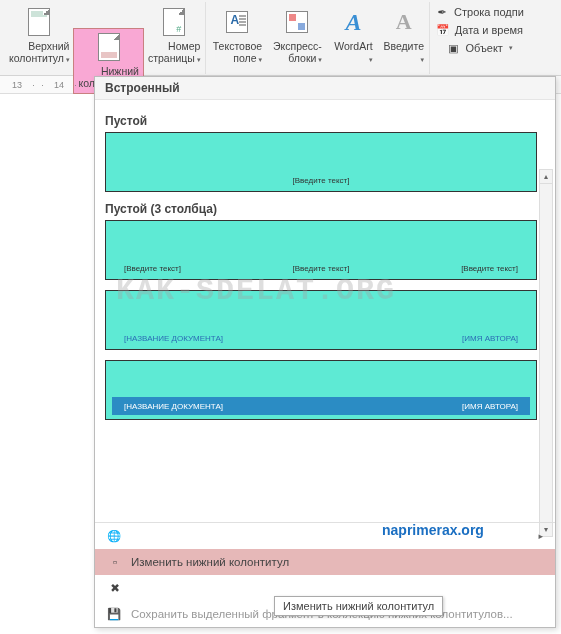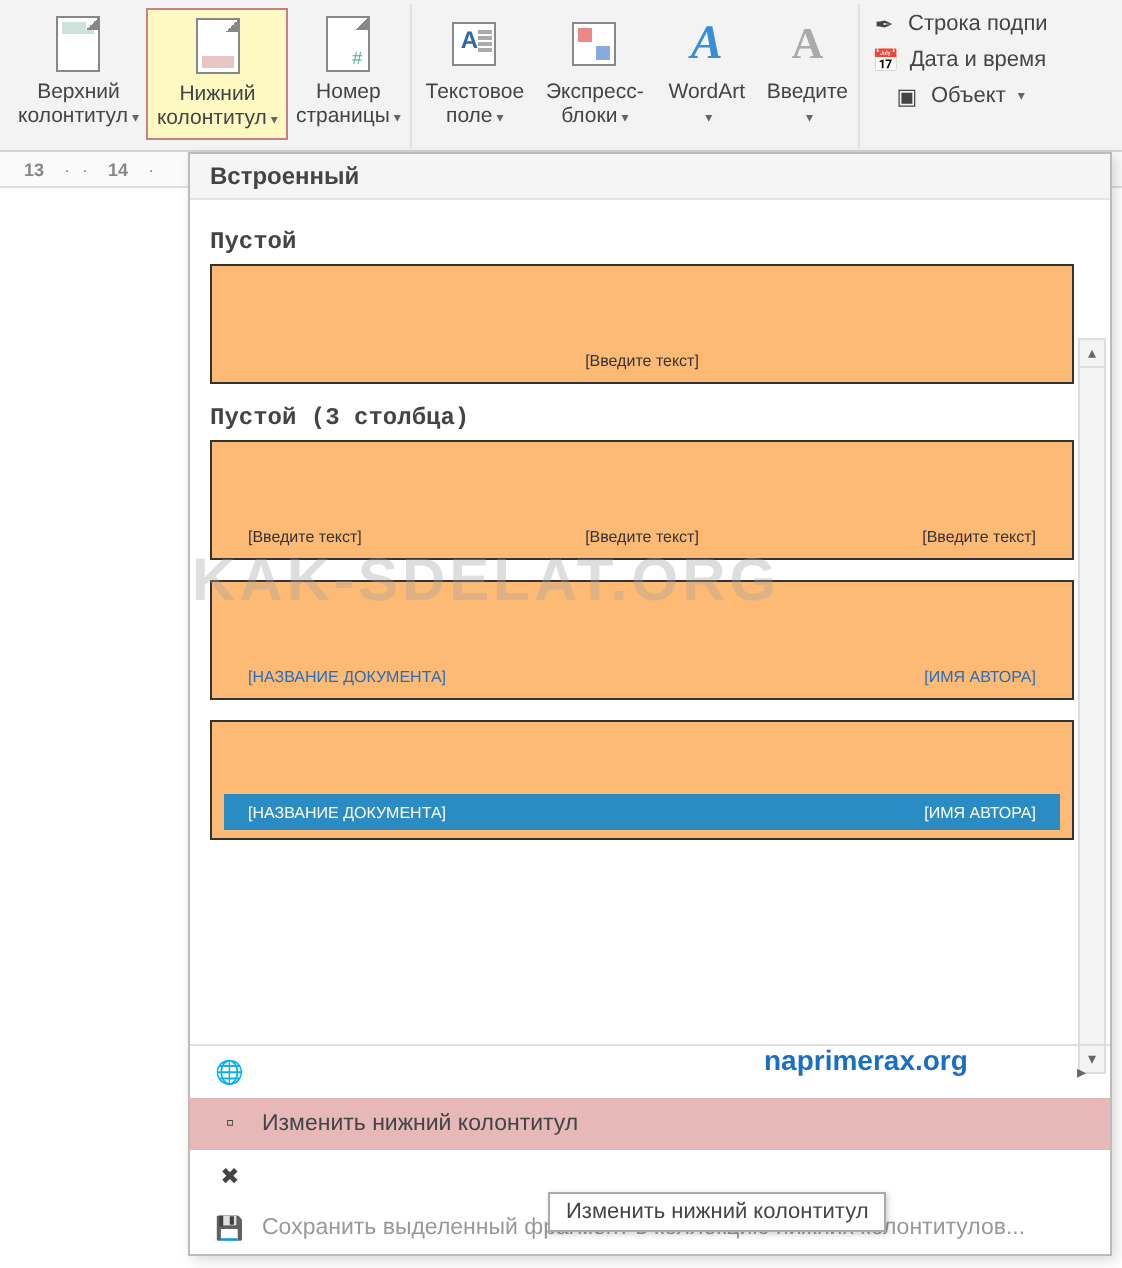--- a/index.html
+++ b/index.html
@@ -12,7 +12,7 @@
 .rbtn { display: flex; flex-direction: column; align-items: center; padding: 2px 4px; cursor: pointer; min-width: 60px; }
 .rbtn.active { background: #fef9c3; border: 1px solid #c98080; }
 .rbtn .icn { width: 32px; height: 32px; display: flex; align-items: center; justify-content: center; }
-.rbtn .lbl { font-size: 10.5px; text-align: center; line-height: 12px; margin-top: 2px; color: #444; }
+.rbtn .lbl { font-size: 10.5px; text-align: right; line-height: 12px; margin-top: 2px; color: #444; }
 .caret { font-size: 7px; color: #666; margin-left: 2px; }
 
 .side-list { display: flex; flex-direction: column; gap: 2px; padding: 2px 4px; font-size: 11px; }

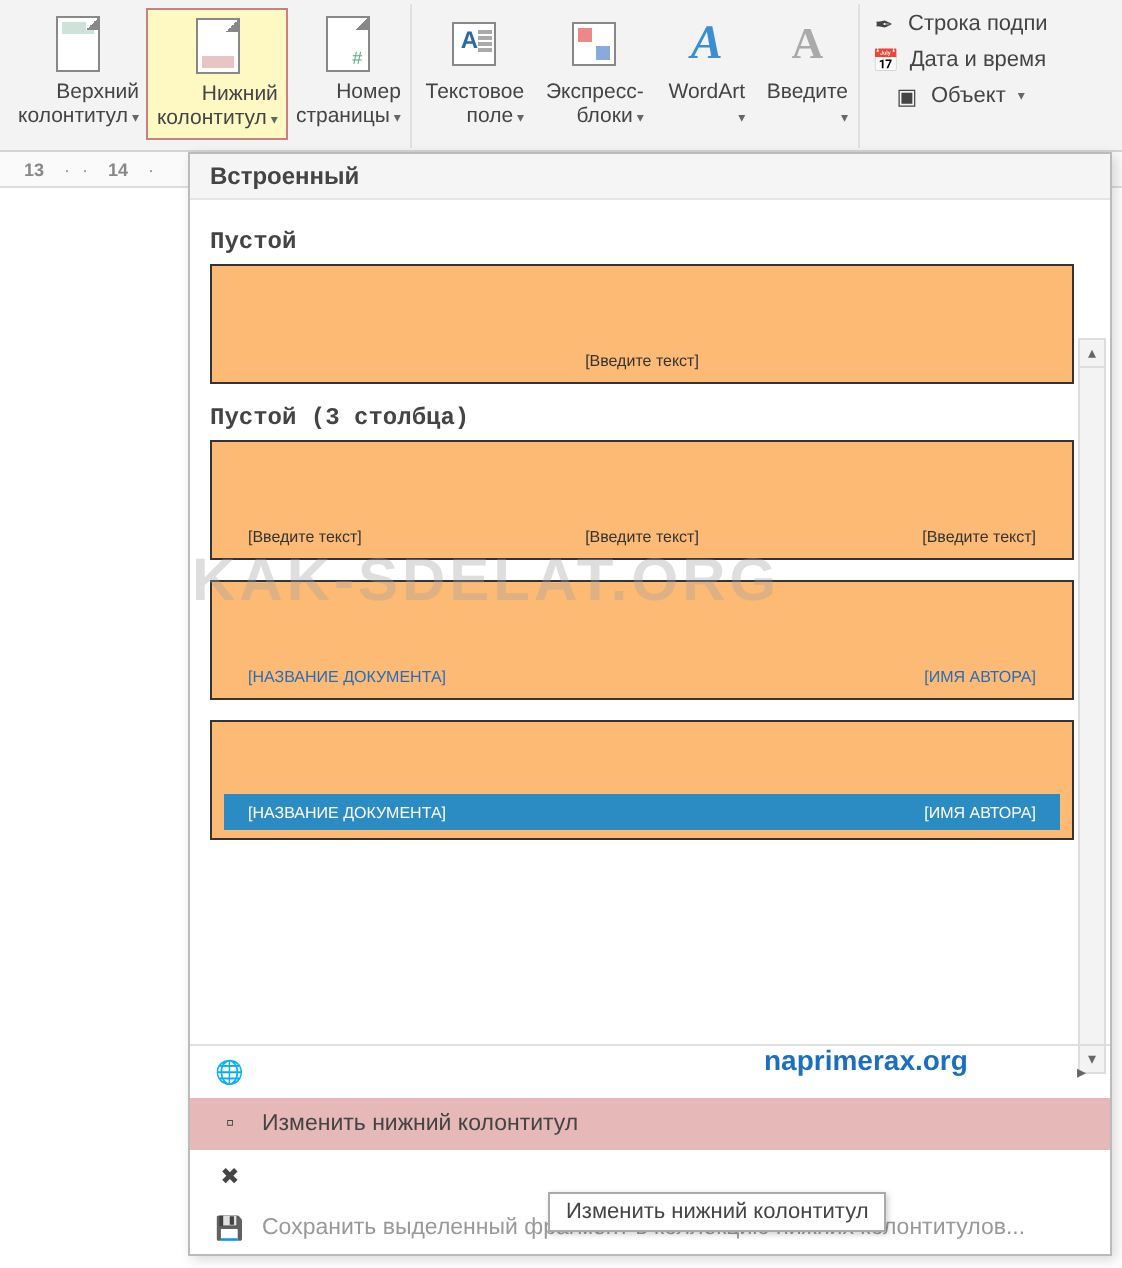--- a/index.html
+++ b/index.html
@@ -10,7 +10,7 @@
 .rgroup { display: flex; flex-direction: column; align-items: center; padding: 2px 1px; border-right: 1px solid #e0e0e0; height: 72px; justify-content: flex-start; }
 .rgroup.noborder { border-right: none; }
 .rbtn { display: flex; flex-direction: column; align-items: center; padding: 2px 4px; cursor: pointer; min-width: 60px; }
-.rbtn.active { background: #fef9c3; border: 1px solid #c98080; }
+.rbtn.active { background: #f9a8d4; border: 1px solid #c98080; margin-top: 24px; }
 .rbtn .icn { width: 32px; height: 32px; display: flex; align-items: center; justify-content: center; }
 .rbtn .lbl { font-size: 10.5px; text-align: right; line-height: 12px; margin-top: 2px; color: #444; }
 .caret { font-size: 7px; color: #666; margin-left: 2px; }

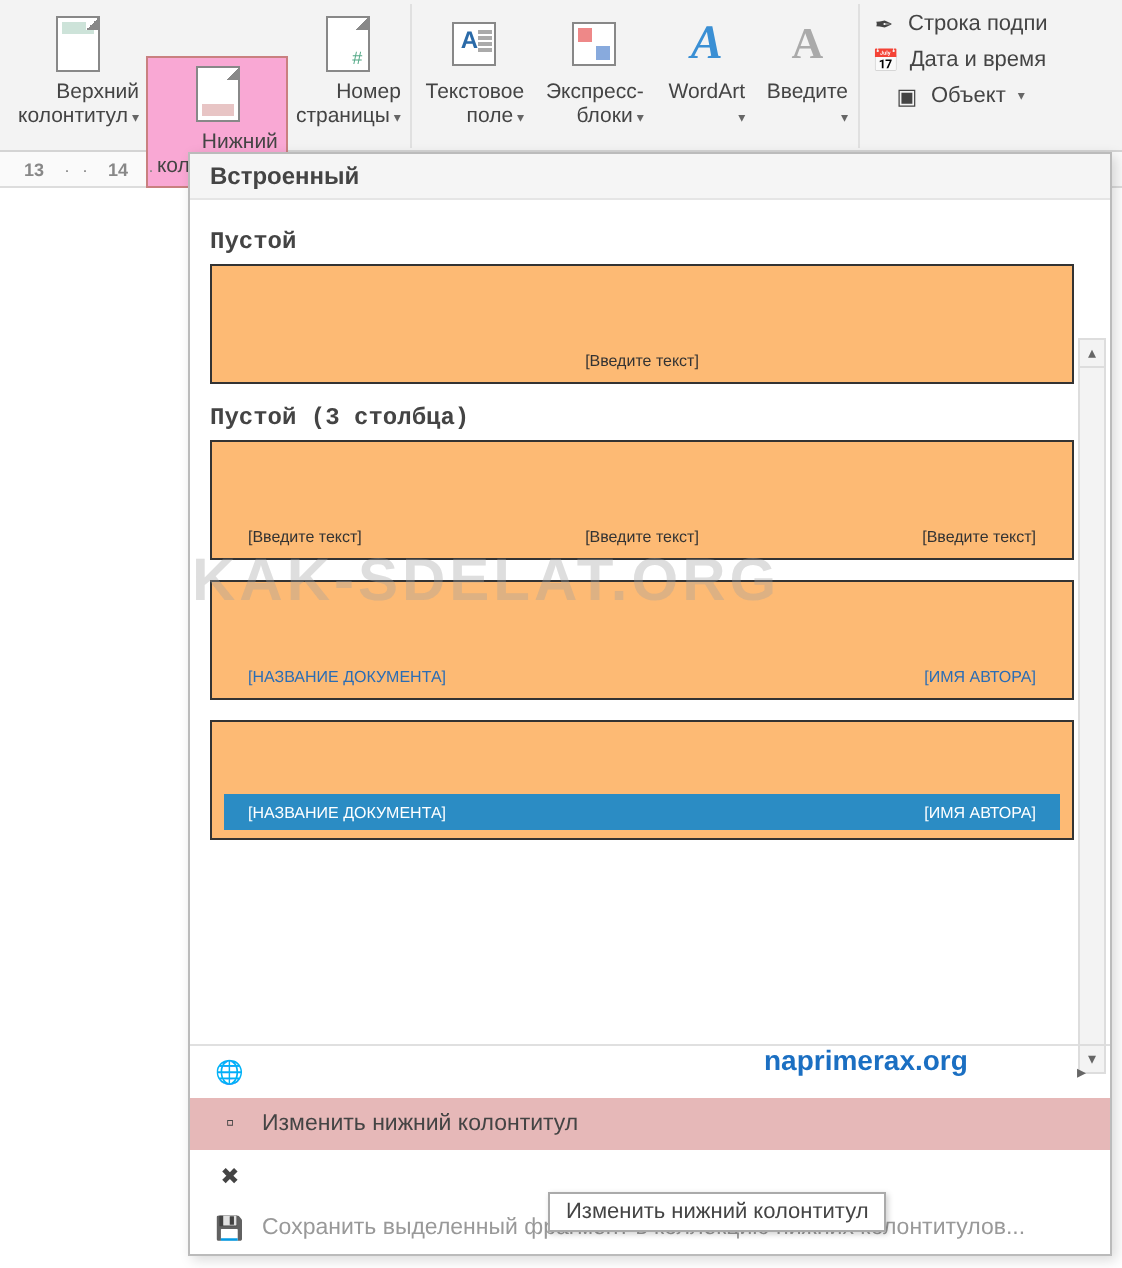--- a/index.html
+++ b/index.html
@@ -21,7 +21,7 @@
 
 
 .ruler { height: 18px; background: #fafafa; border-bottom: 1px solid #ddd; font-size: 9px; color: #888; padding-left: 8px; display: flex; align-items: center; gap: 6px; }
-.ruler .seg { width: 18px; text-align: center; font-weight: bold; }
+.ruler .seg { width: 18px; text-align: center; }
 
 
 .gallery { position: absolute; top: 76px; left: 94px; width: 462px; height: 552px; background: #fff; border: 1px solid #bbb; box-shadow: 2px 2px 6px rgba(0,0,0,0.15); display: flex; flex-direction: column; }

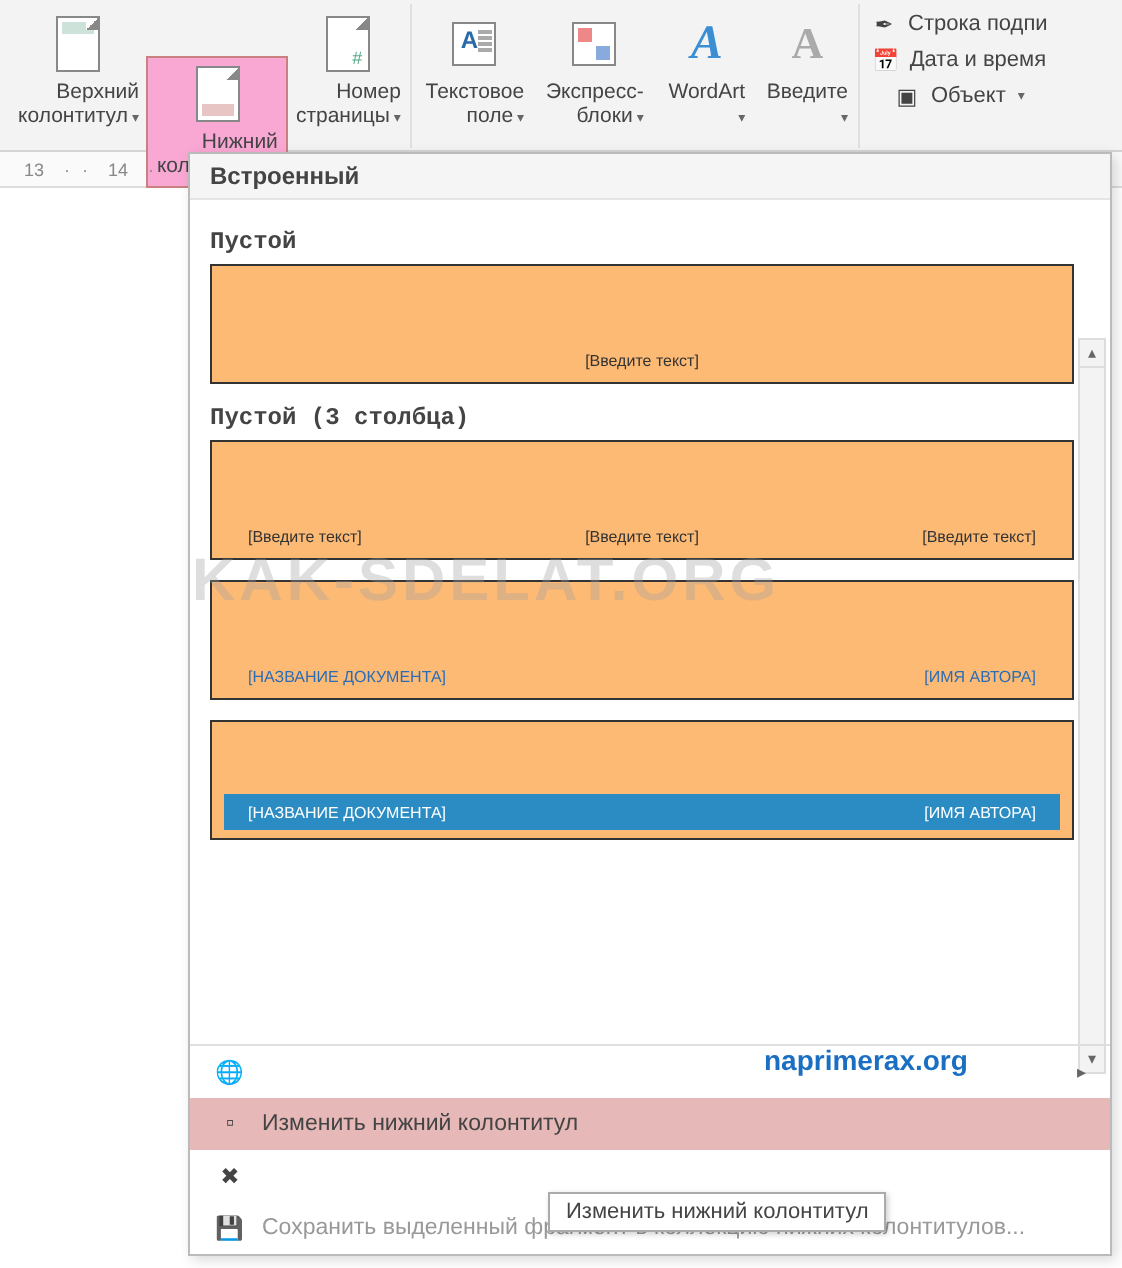--- a/index.html
+++ b/index.html
@@ -27,7 +27,7 @@
 .gallery { position: absolute; top: 76px; left: 94px; width: 462px; height: 552px; background: #fff; border: 1px solid #bbb; box-shadow: 2px 2px 6px rgba(0,0,0,0.15); display: flex; flex-direction: column; }
 .ghdr { font-weight: bold; font-size: 12px; padding: 4px 10px; background: #f5f5f5; border-bottom: 1px solid #e5e5e5; }
 .gbody { flex: 1; overflow: hidden; position: relative; padding: 6px 18px 6px 10px; }
-.gsection-title { font-weight: bold; font-size: 12px; margin: 8px 0 4px 0; color: #444; font-family: Liberation Mono, monospace; }
+.gsection-title { font-weight: bold; font-size: 12px; margin: 8px 0 4px 0; color: #444; }
 .preview { border: 1px solid #333; height: 60px; margin: 4px 0 10px 0; position: relative; background: #fdba74; }
 .preview.footer-bar { display: flex; align-items: flex-end; justify-content: center; padding-bottom: 6px; }
 .preview .ph { font-size: 8px; color: #333; }

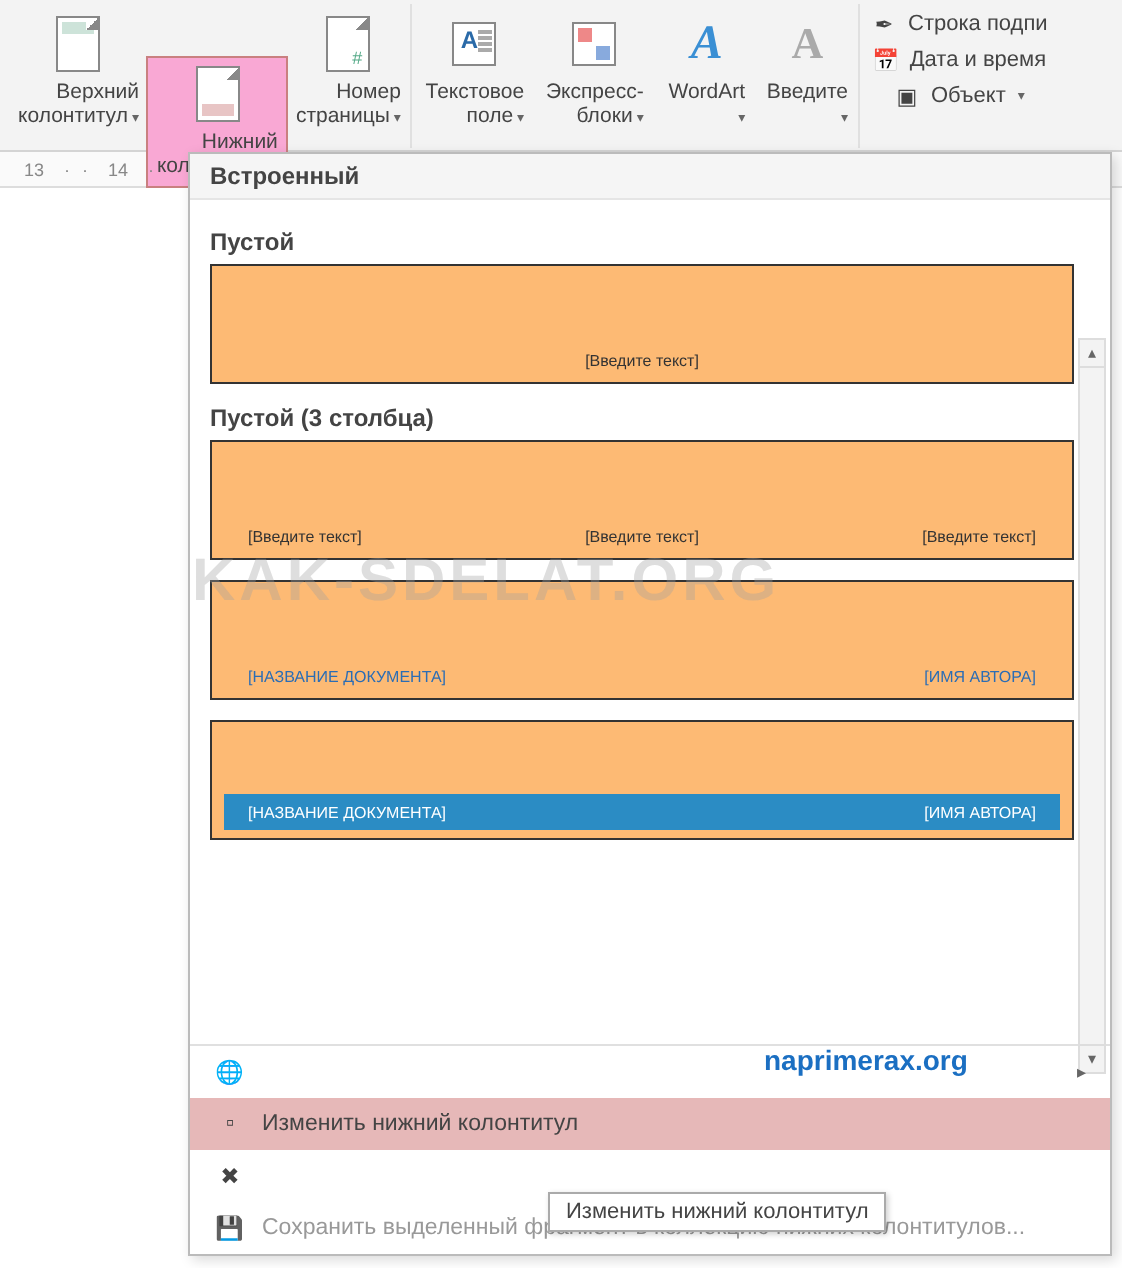--- a/index.html
+++ b/index.html
@@ -28,7 +28,7 @@
 .ghdr { font-weight: bold; font-size: 12px; padding: 4px 10px; background: #f5f5f5; border-bottom: 1px solid #e5e5e5; }
 .gbody { flex: 1; overflow: hidden; position: relative; padding: 6px 18px 6px 10px; }
 .gsection-title { font-weight: bold; font-size: 12px; margin: 8px 0 4px 0; color: #444; }
-.preview { border: 1px solid #333; height: 60px; margin: 4px 0 10px 0; position: relative; background: #fdba74; }
+.preview { border: 1px solid #333; height: 60px; margin: 4px 0 10px 0; position: relative; background: #5eead4; }
 .preview.footer-bar { display: flex; align-items: flex-end; justify-content: center; padding-bottom: 6px; }
 .preview .ph { font-size: 8px; color: #333; }
 .preview.three { display: flex; align-items: flex-end; justify-content: space-between; padding: 0 18px 6px 18px; }

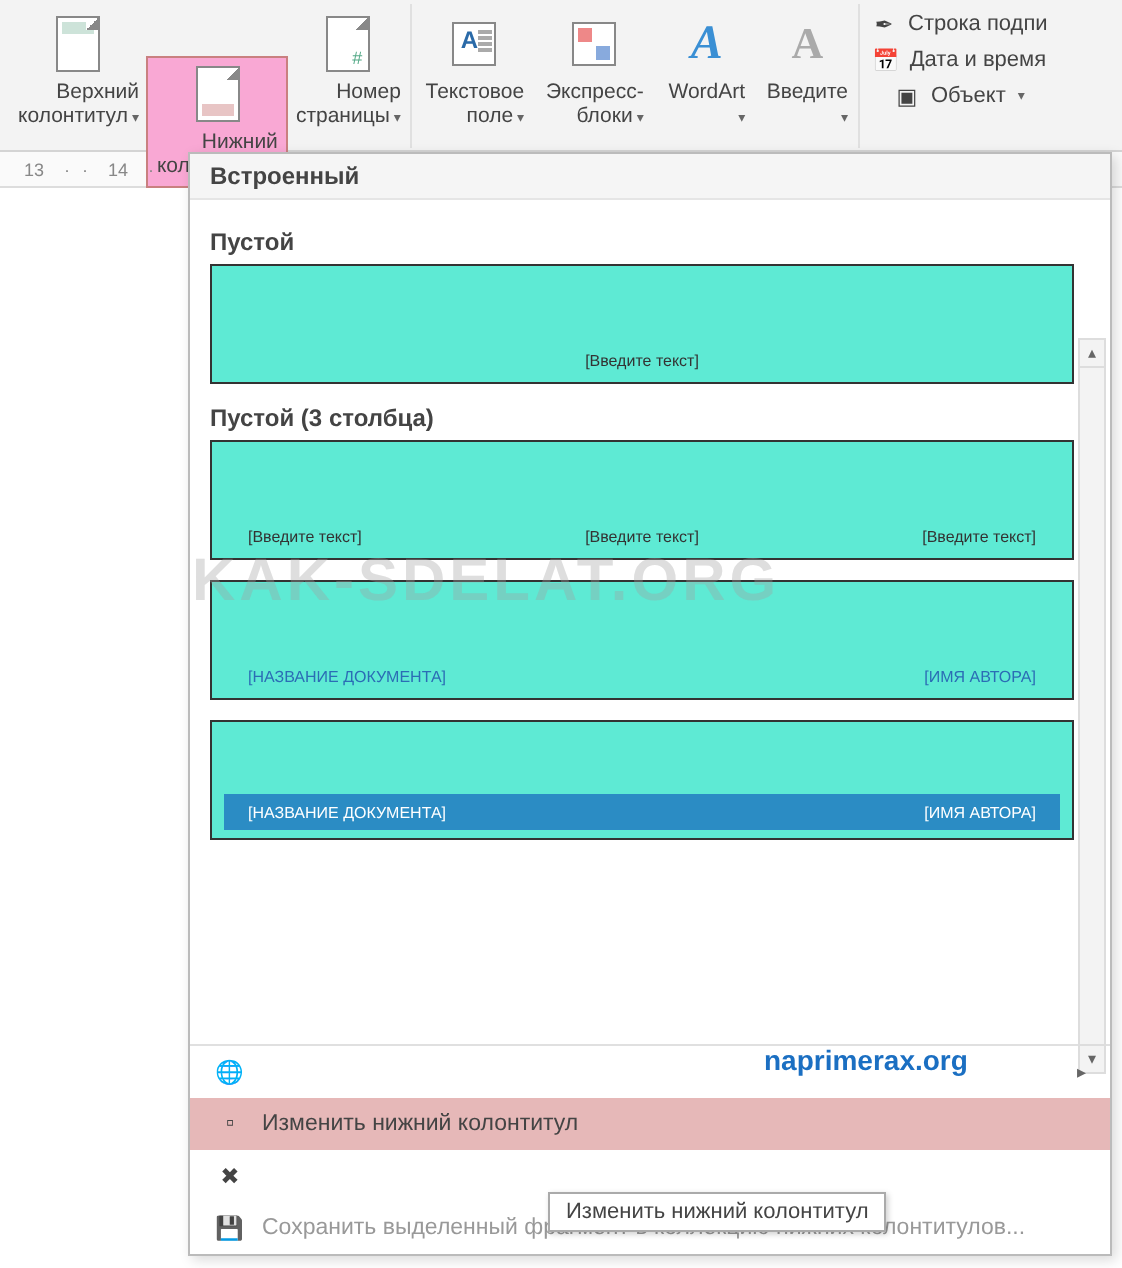--- a/index.html
+++ b/index.html
@@ -38,7 +38,7 @@
 .preview .dark-bar { position: absolute; left: 6px; right: 6px; bottom: 4px; height: 18px; background: #2b8cc4; display: flex; align-items: center; justify-content: space-between; padding: 0 12px; }
 .preview .dark-bar span { font-size: 8px; color: #fff; }
 
-.watermark { position: absolute; top: 274px; left: 96px; font-size: 30px; font-weight: bold; color: rgba(160,160,160,0.35); letter-spacing: 2px; pointer-events: none; z-index: 5; }
+.watermark { position: absolute; top: 274px; left: 116px; font-size: 30px; font-weight: bold; color: rgba(160,160,160,0.35); letter-spacing: 2px; pointer-events: none; z-index: 5; font-family: Liberation Mono, monospace; }
 .watermark2 { position: absolute; top: 522px; left: 382px; font-size: 14px; font-weight: bold; color: #1b6fc2; z-index: 6; pointer-events: none; }
 
 .scrollbar { position: absolute; right: 2px; top: 92px; width: 14px; bottom: 90px; background: #f3f3f3; border: 1px solid #ddd; }

